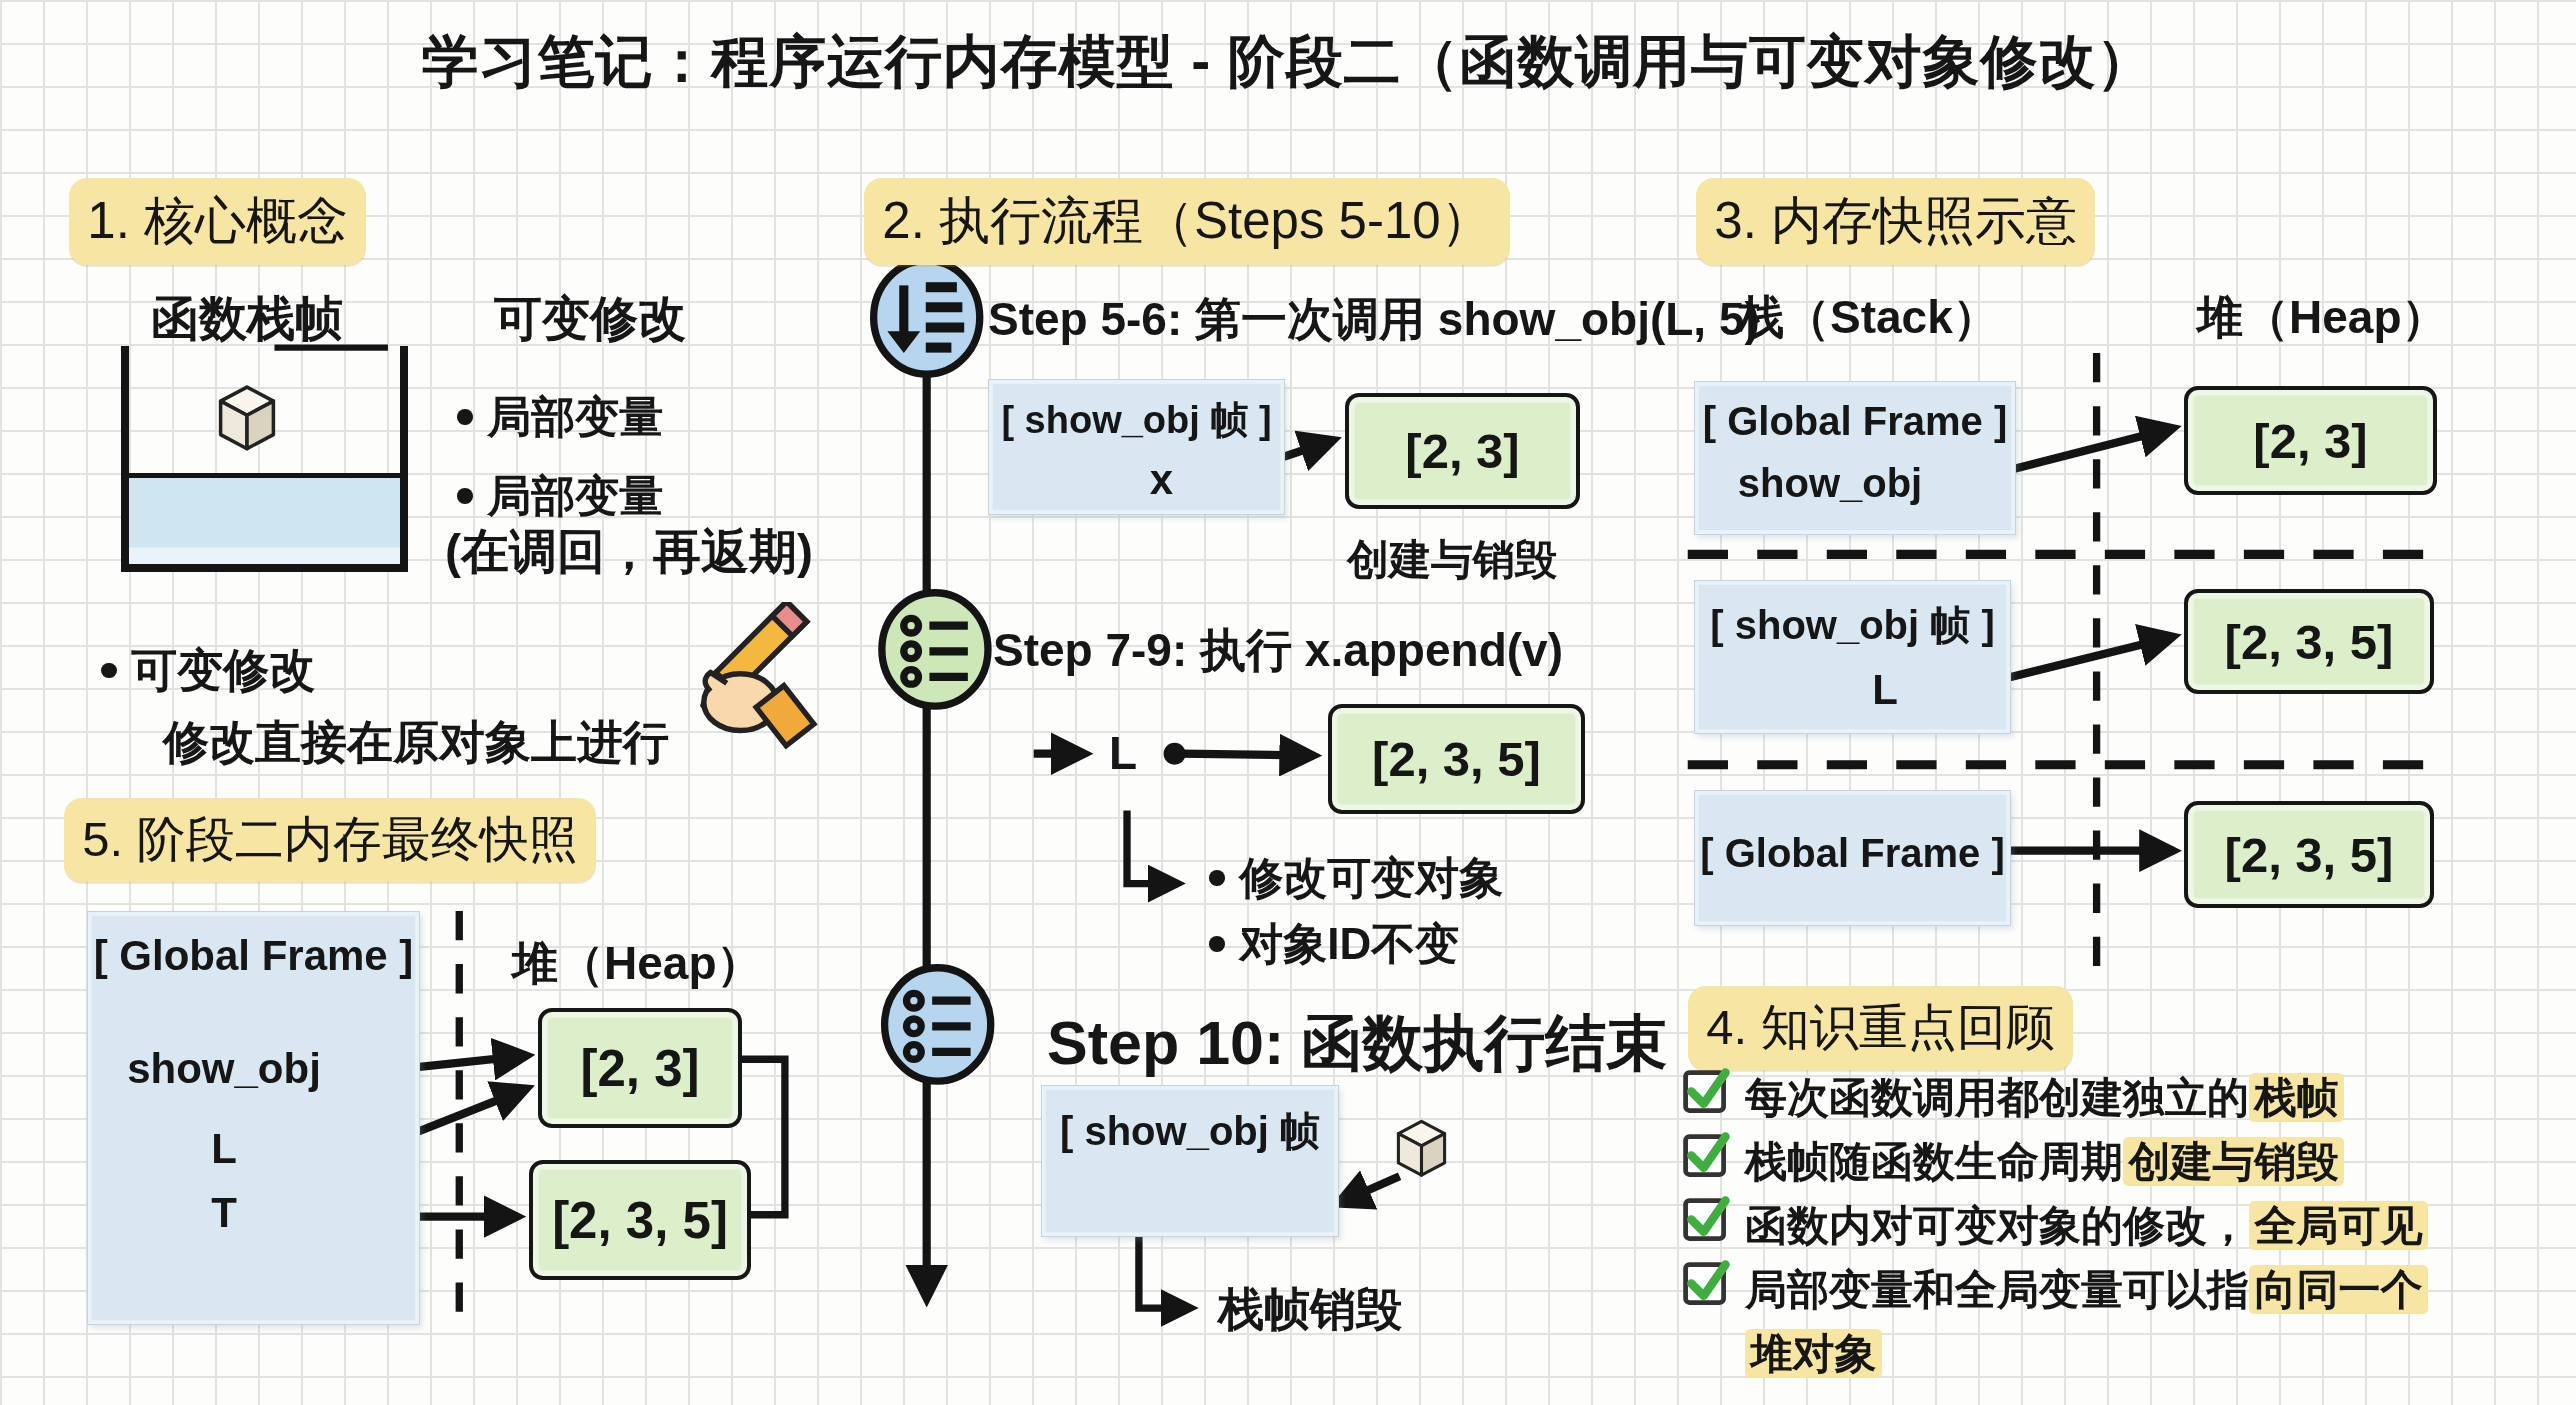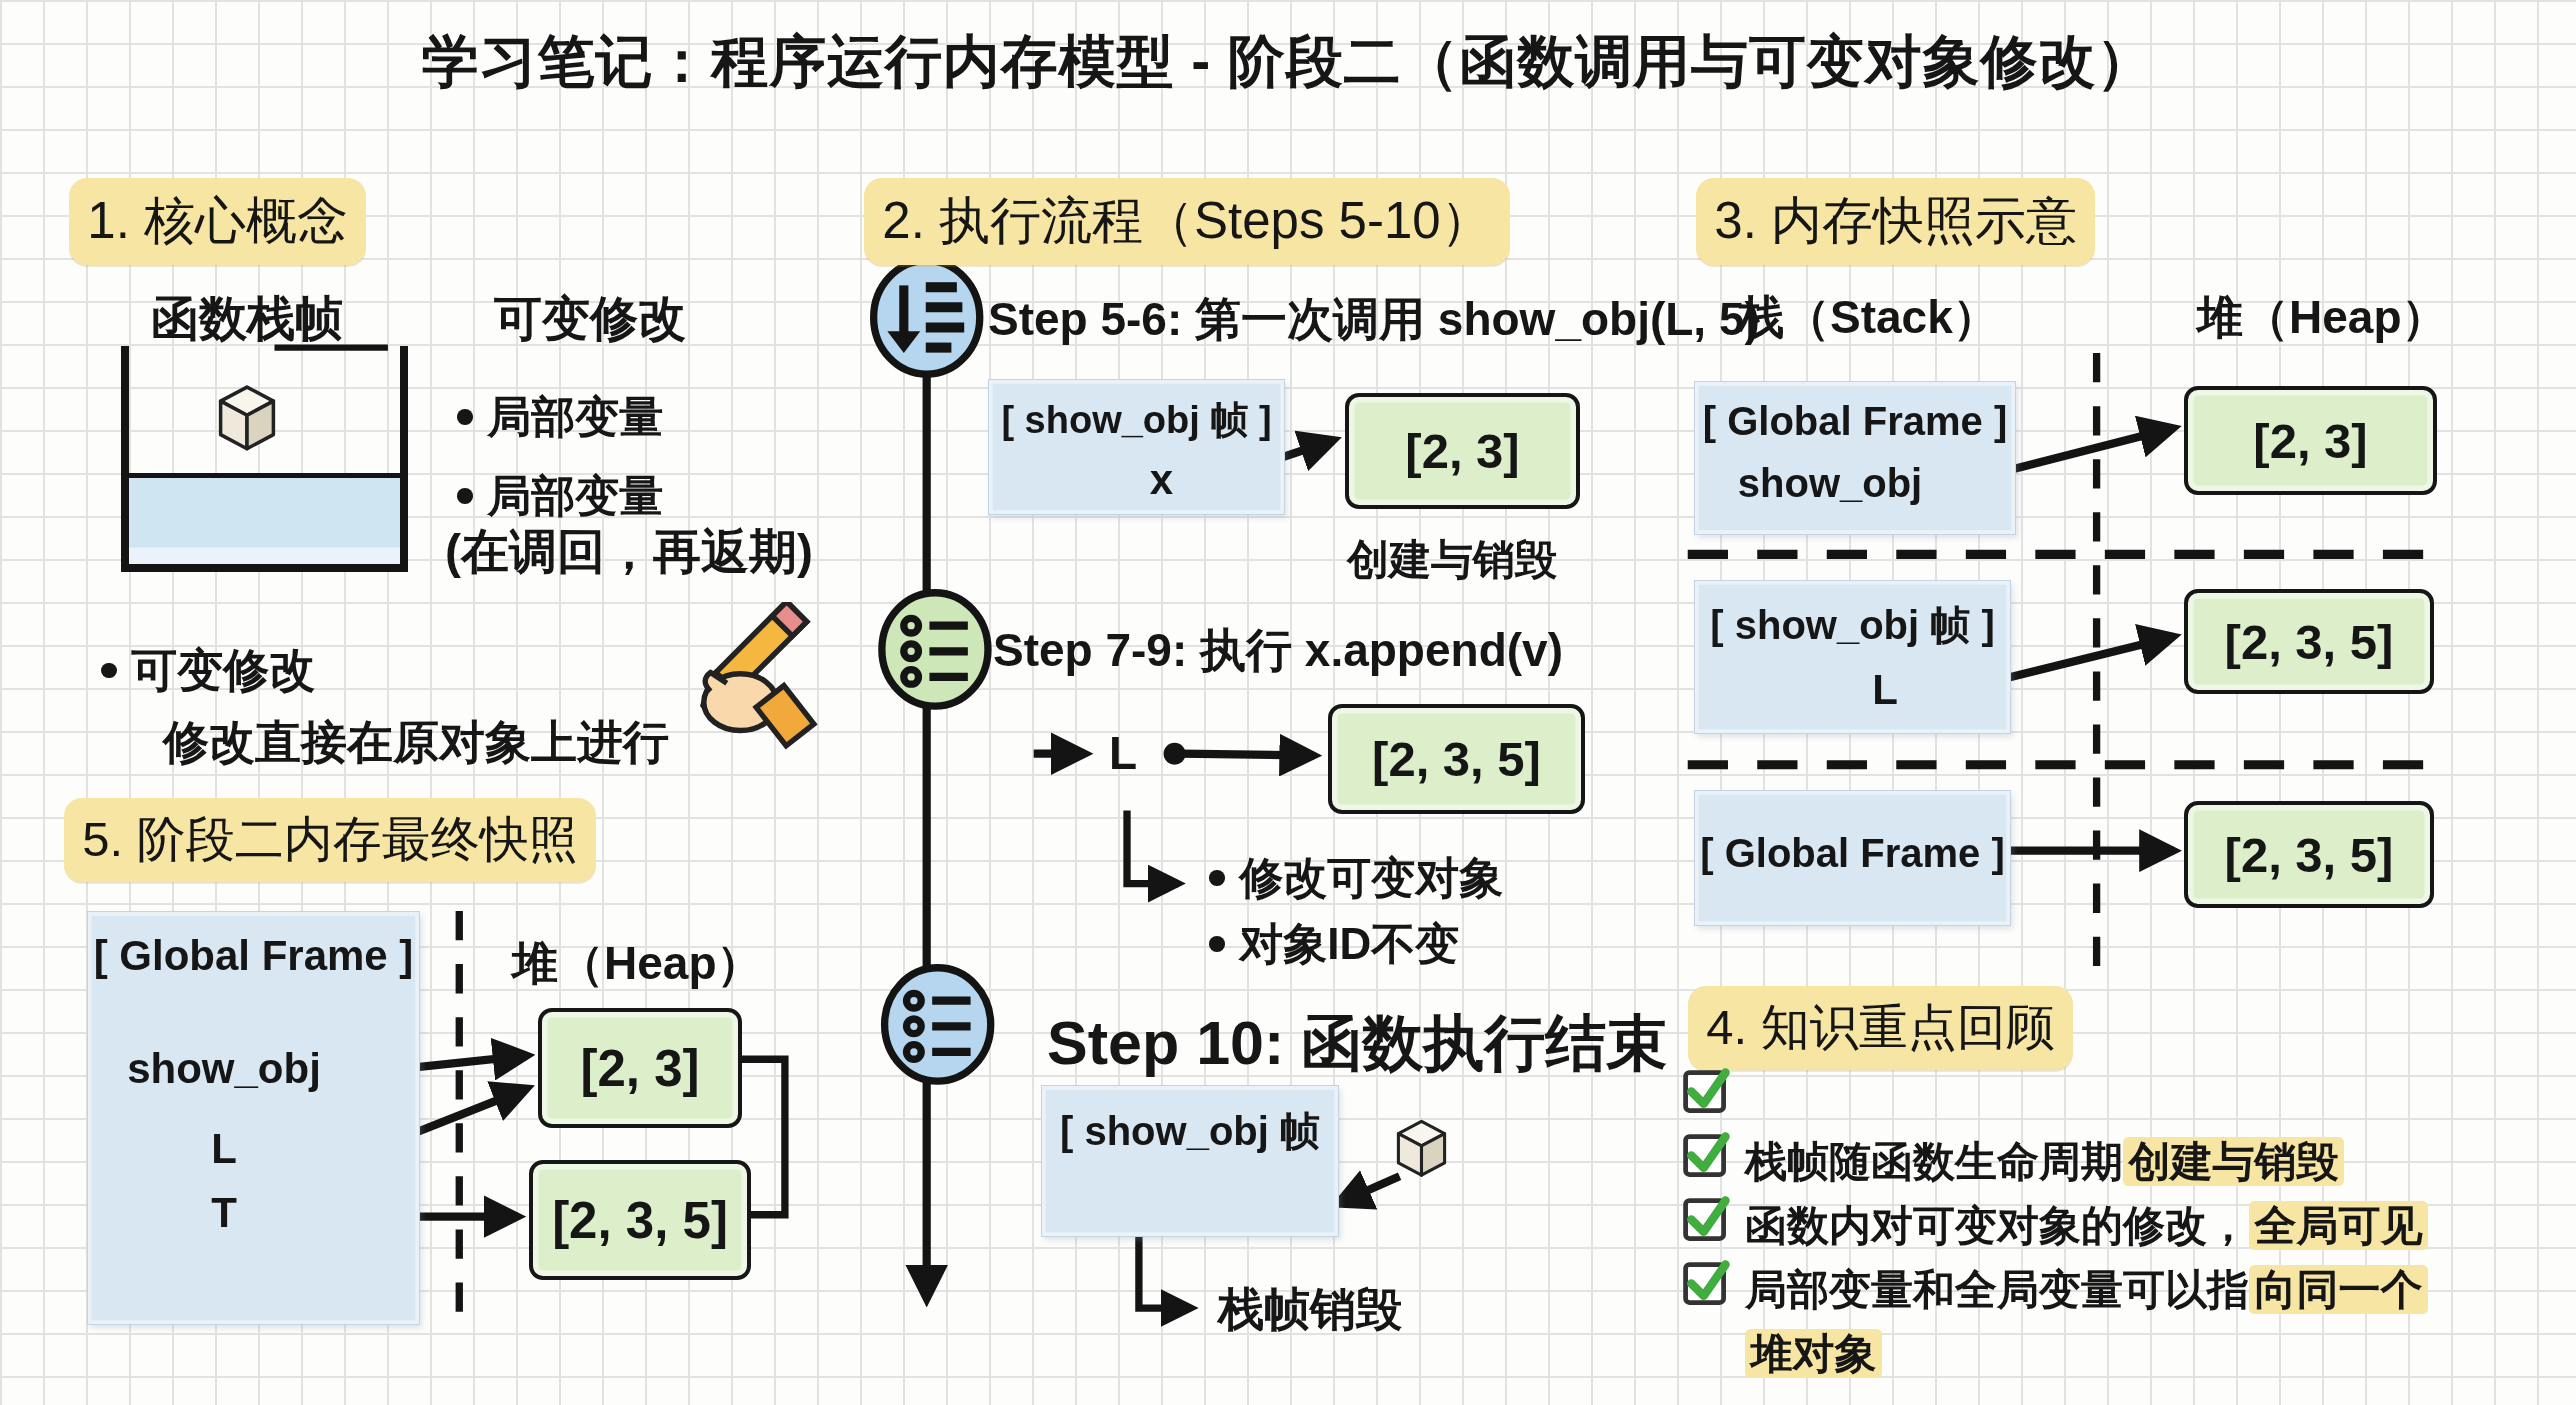--- a/index.html
+++ b/index.html
@@ -295,6 +295,9 @@
     <rect x="8" y="10" width="40" height="40" rx="4" fill="#fff" stroke="#333" stroke-width="5"></rect>
     <path d="M14,30 L27,43 L50,10" fill="none" stroke="#3fae3f" stroke-width="9" stroke-linecap="round" stroke-linejoin="round"></path>
   </svg>
+  <div class="chk-row" style="left:1745px;top:1070px;">
+    <span>每次函数调用都创建独立的</span><span class="hlspan">栈帧</span>
+  </div>
 
   <svg class="abs" style="left:1678px;top:1127px;" width="57" height="57" viewBox="0 0 60 60">
     <rect x="8" y="10" width="40" height="40" rx="4" fill="#fff" stroke="#333" stroke-width="5"></rect>

